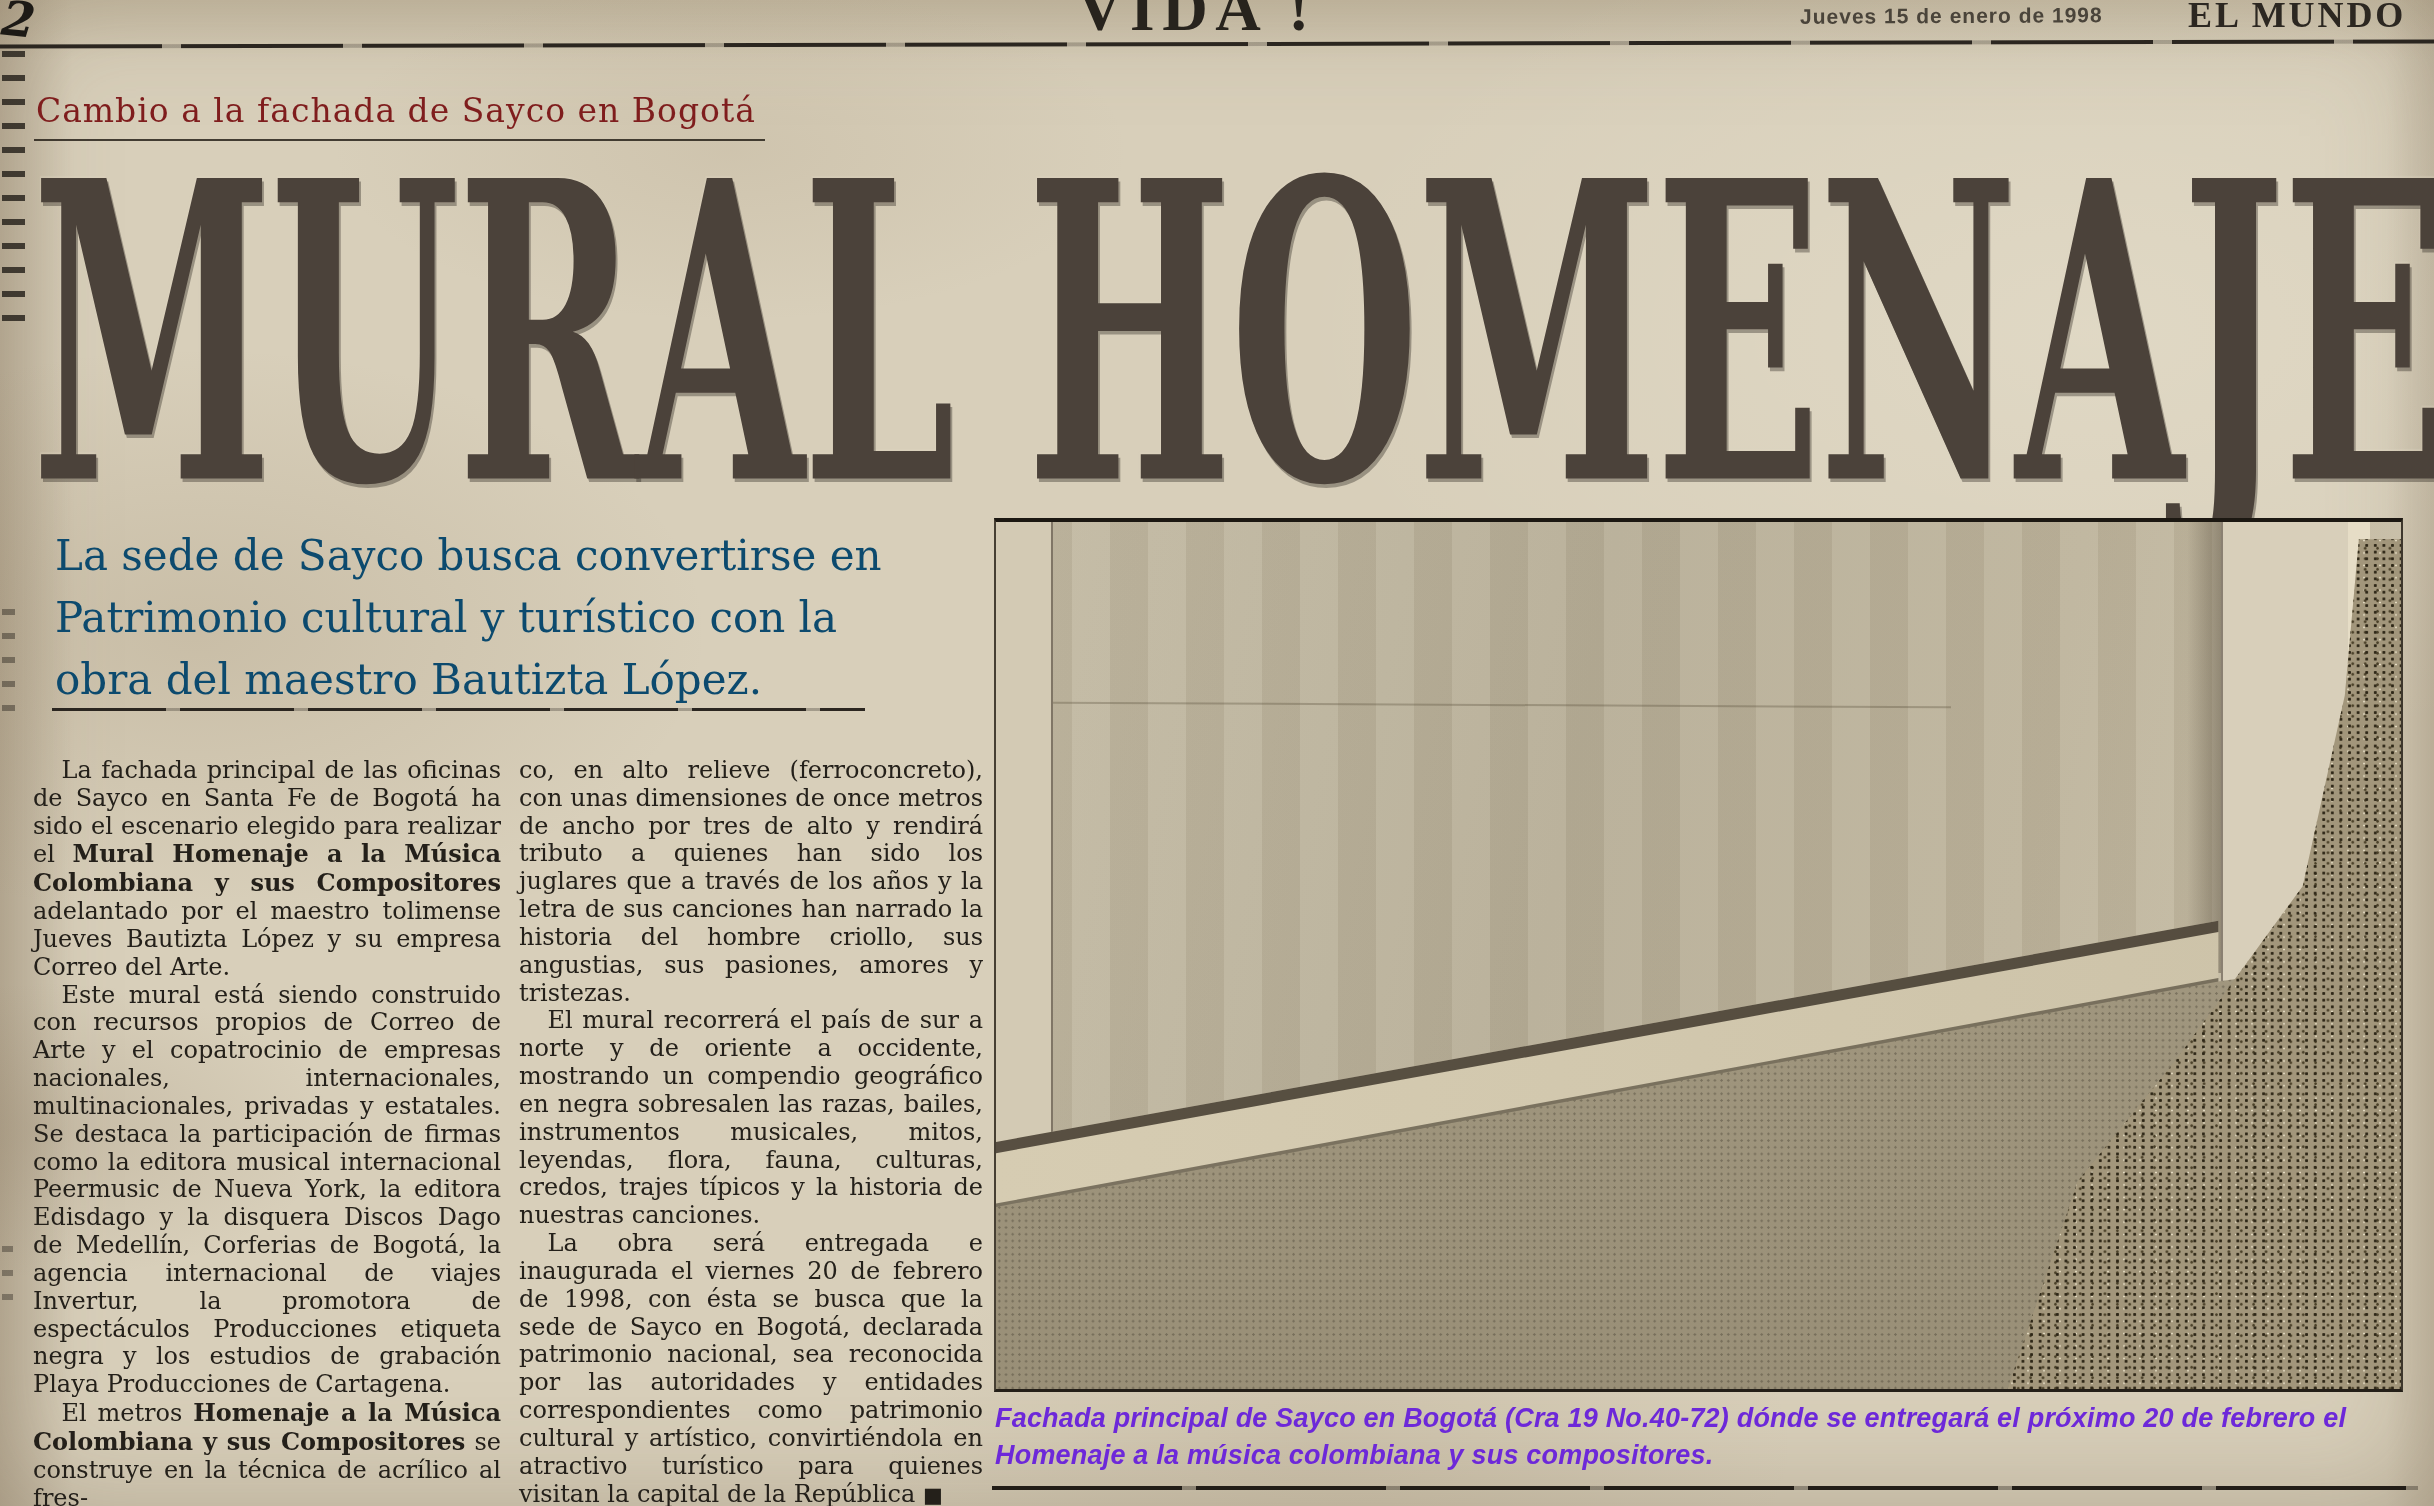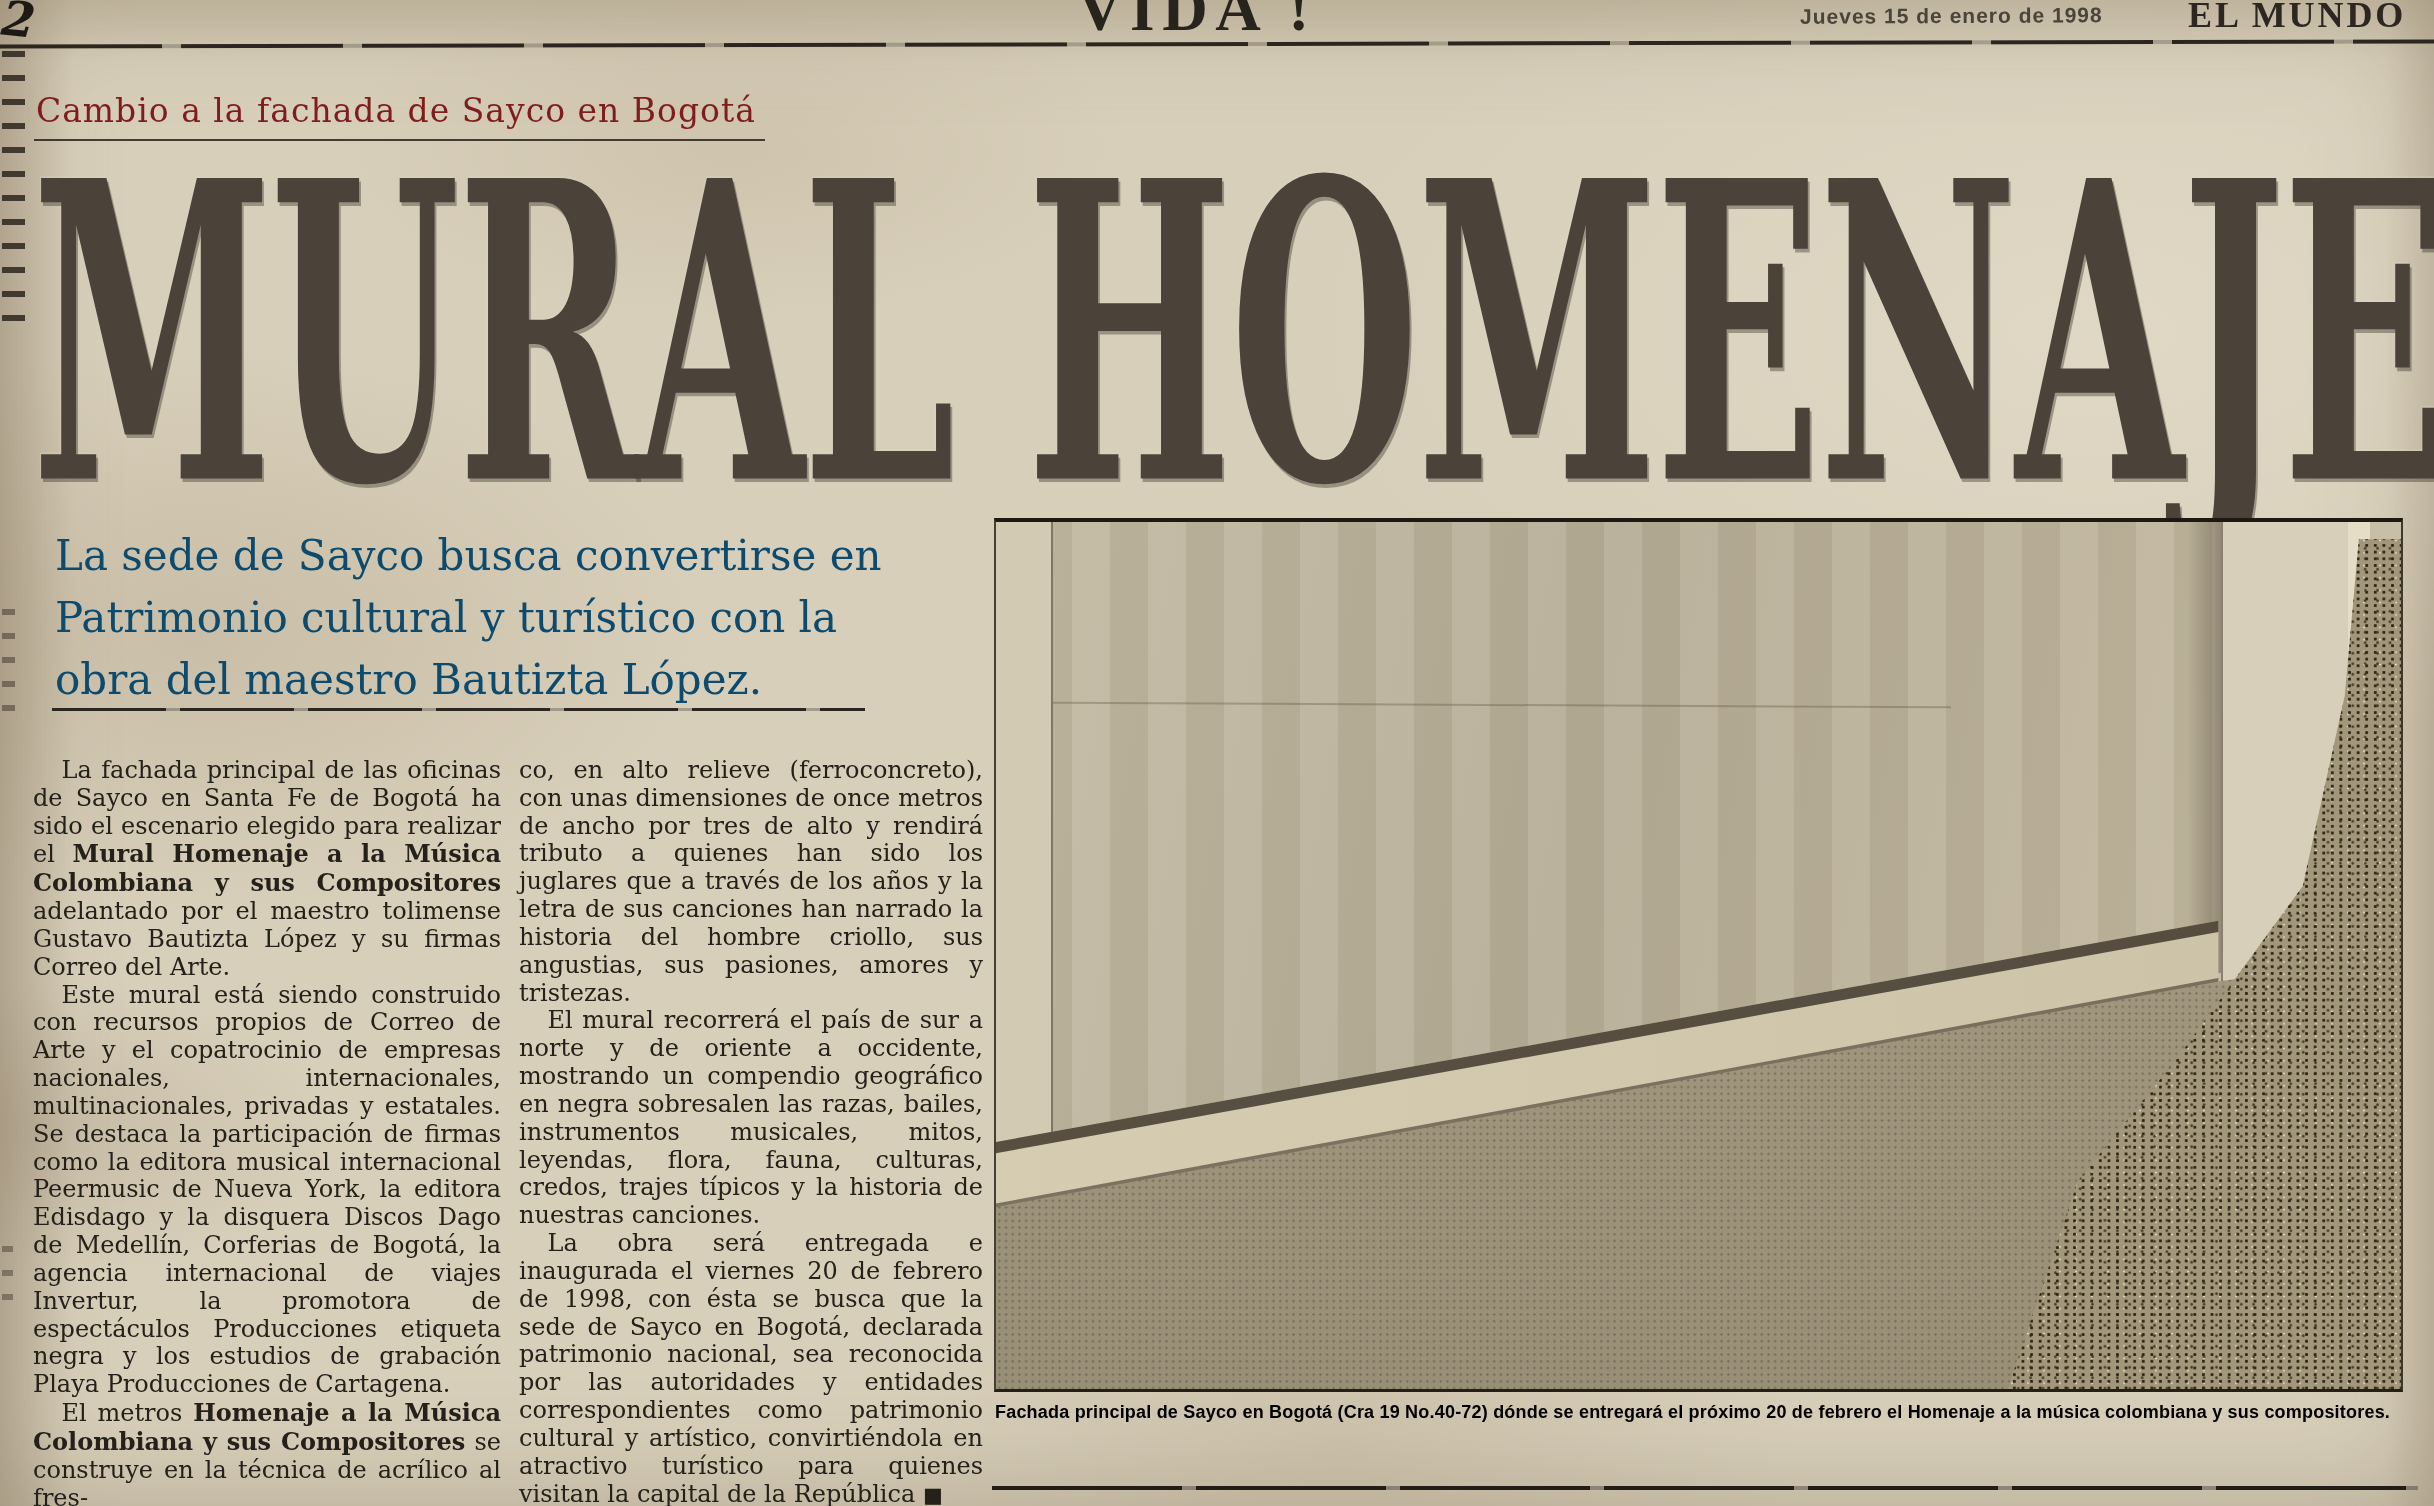--- a/index.html
+++ b/index.html
@@ -163,7 +163,7 @@
   <div class="deck-rule"></div>
 
   <div class="col col1">
-    <p class="ind"><span>La fachada principal de las oficinas de Sayco en Santa Fe de Bogotá ha sido el escenario elegido para realizar el </span><span class="bold">Mural Homenaje a la Música Colombiana y sus Compositores</span><span> adelantado por el maestro tolimense Gustavo Bautizta López y su firmas Correo del Arte.</span></p>
+    <p class="ind"><span>La fachada principal de las oficinas de Sayco en Santa Fe de Bogotá ha sido el escenario elegido para realizar el </span><span class="bold">Mural Homenaje a la Música Colombiana y sus Compositores</span><span> adelantado por el maestro tolimense Jueves Bautizta López y su empresa Correo del Arte.</span></p>
     <p class="ind">Este mural está siendo construido con recursos propios de Correo de Arte y el copatrocinio de empresas nacionales, internacionales, multinacionales, privadas y estatales. Se destaca la participación de firmas como la editora musical internacional Peermusic de Nueva York, la editora Edisdago y la disquera Discos Dago de Medellín, Corferias de Bogotá, la agencia internacional de viajes Invertur, la promotora de espectáculos Producciones etiqueta negra y los estudios de grabación Playa Producciones de Cartagena.</p>
     <p class="ind"><span>El metros </span><span class="bold">Homenaje a la Música Colombiana y sus Compositores</span><span> se construye en la técnica de acrílico al fres-</span></p>
   </div>

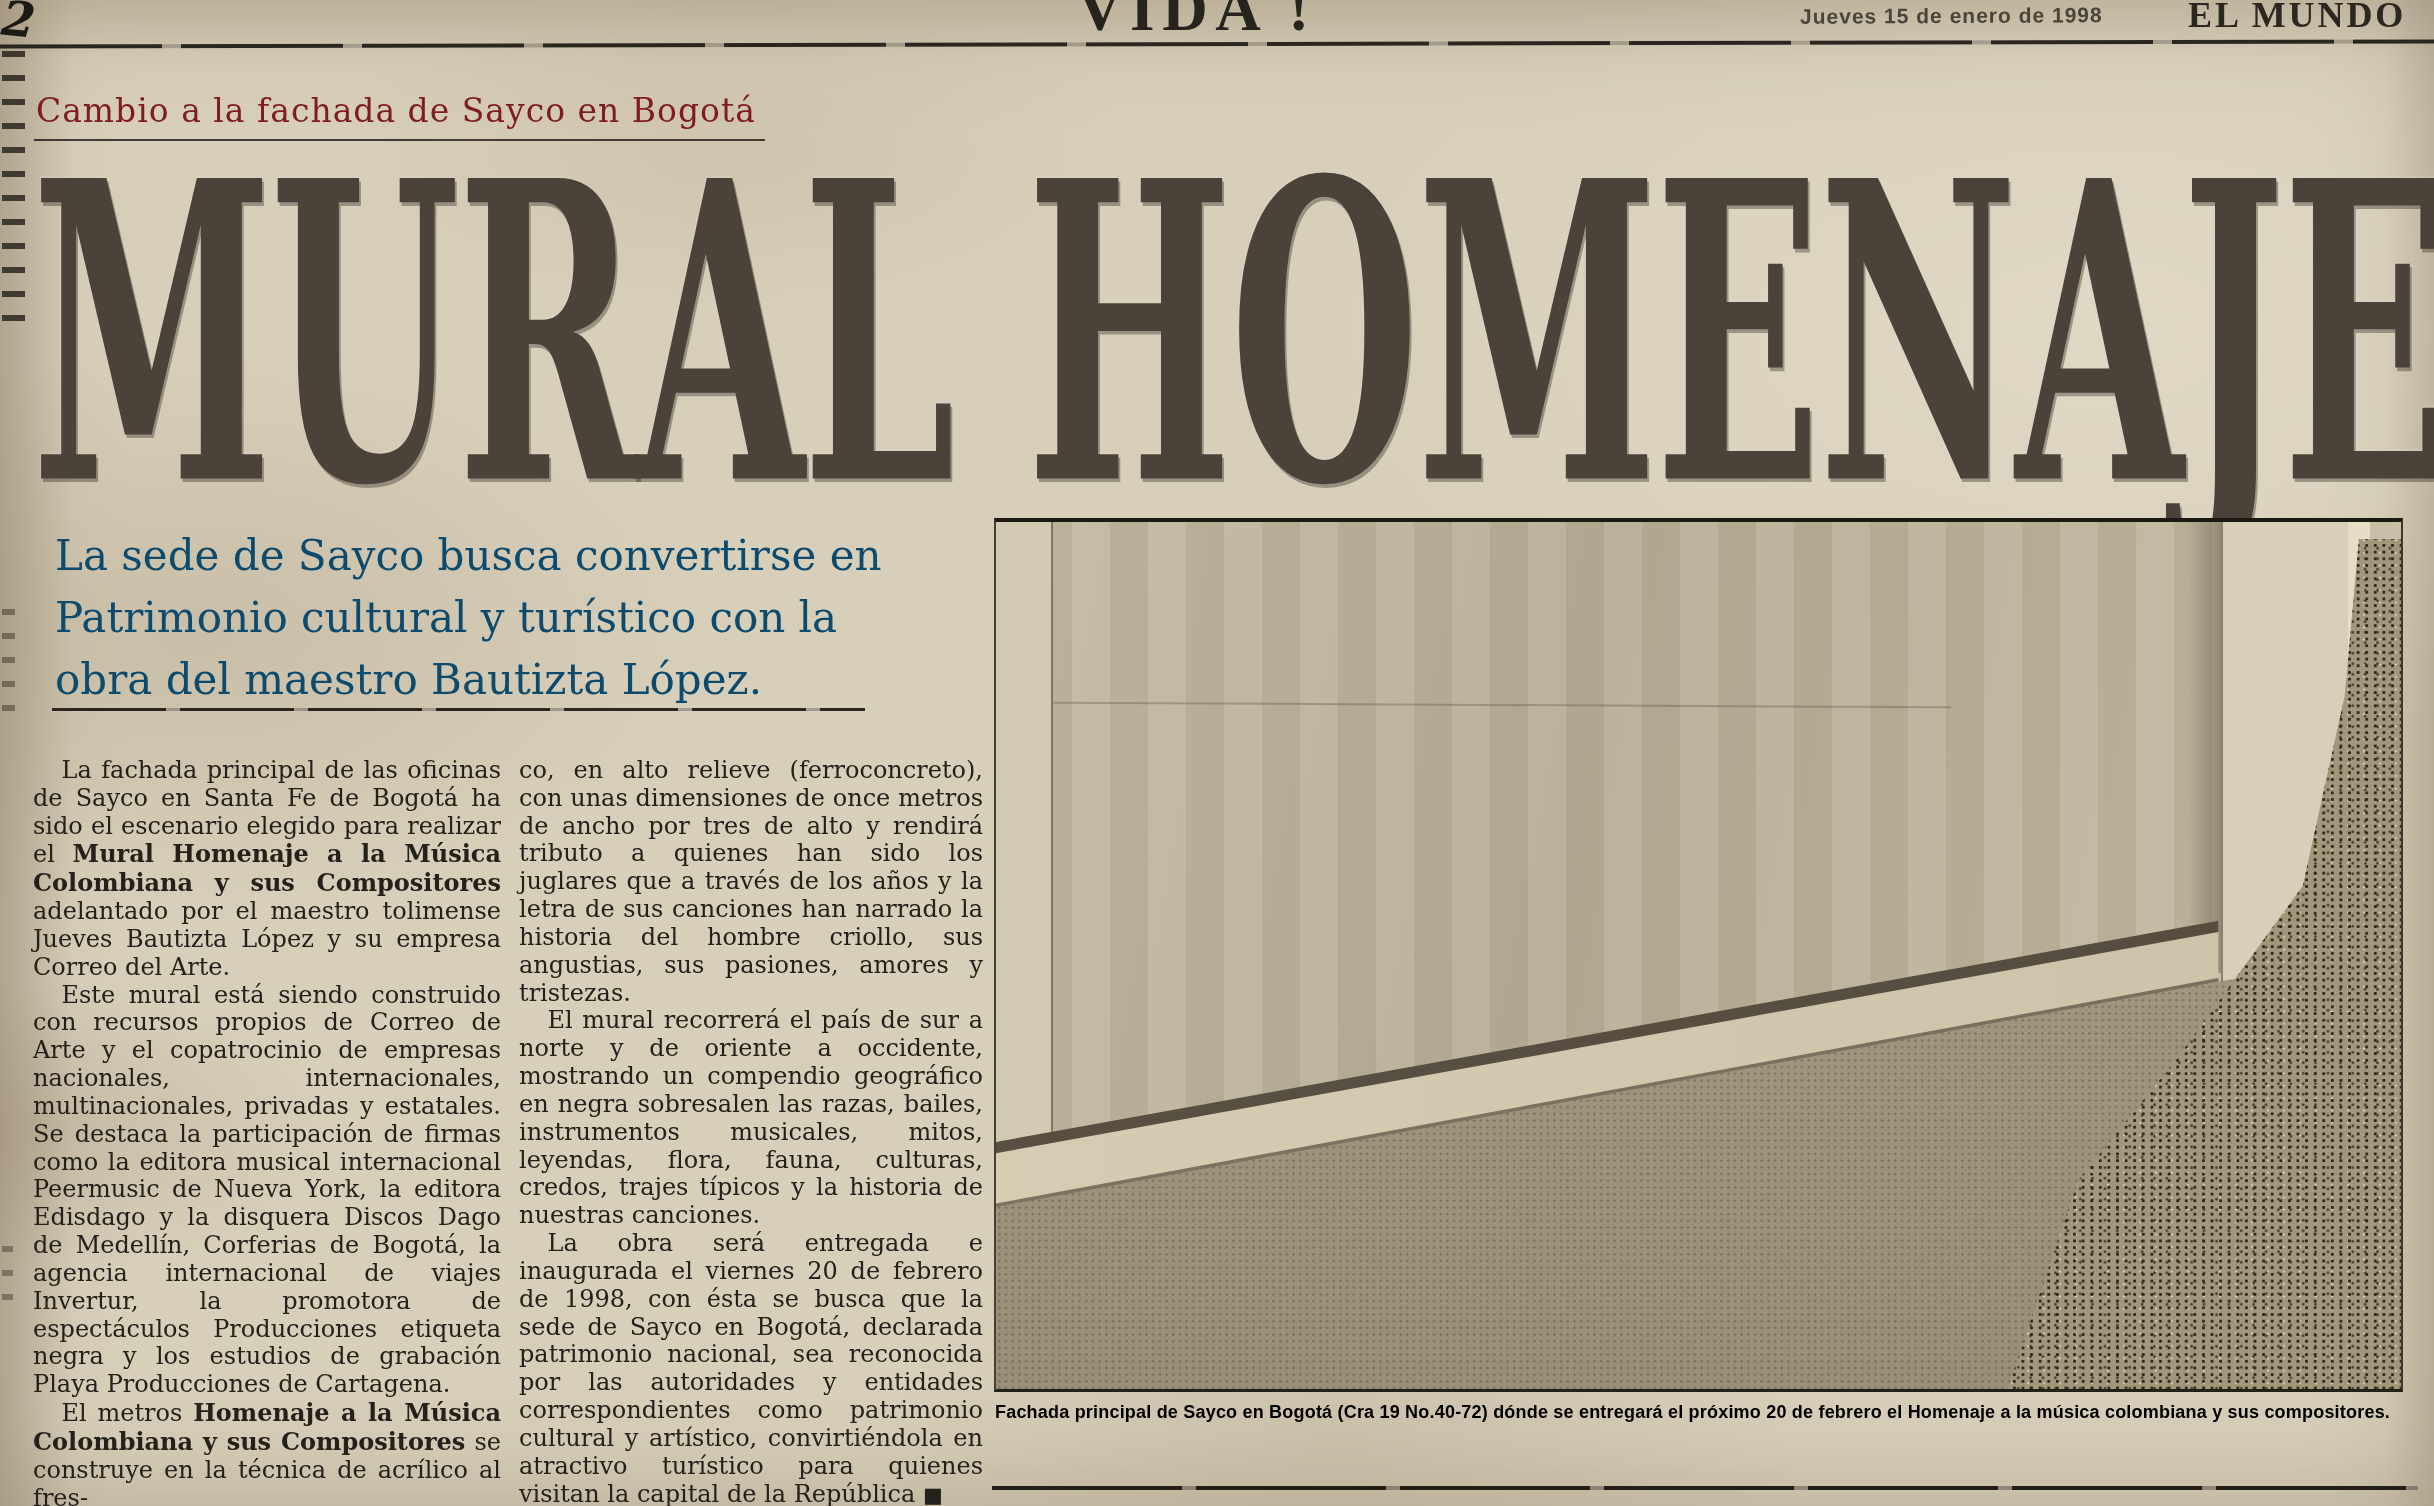--- a/index.html
+++ b/index.html
@@ -134,7 +134,7 @@
   .caption{
     position:absolute; left:995px; top:1400px; width:1423px;
     font-family:"Liberation Sans", sans-serif; font-weight:bold;
-    font-size:18px; line-height:1.36; color:#000000; letter-spacing:0.2px;
+    font-size:27px; line-height:1.36; color:#6d28d9; letter-spacing:0.2px;font-style:italic;
   }
   .caption-rule{
     position:absolute; left:992px; top:1486px; width:1426px; height:3.8px;

